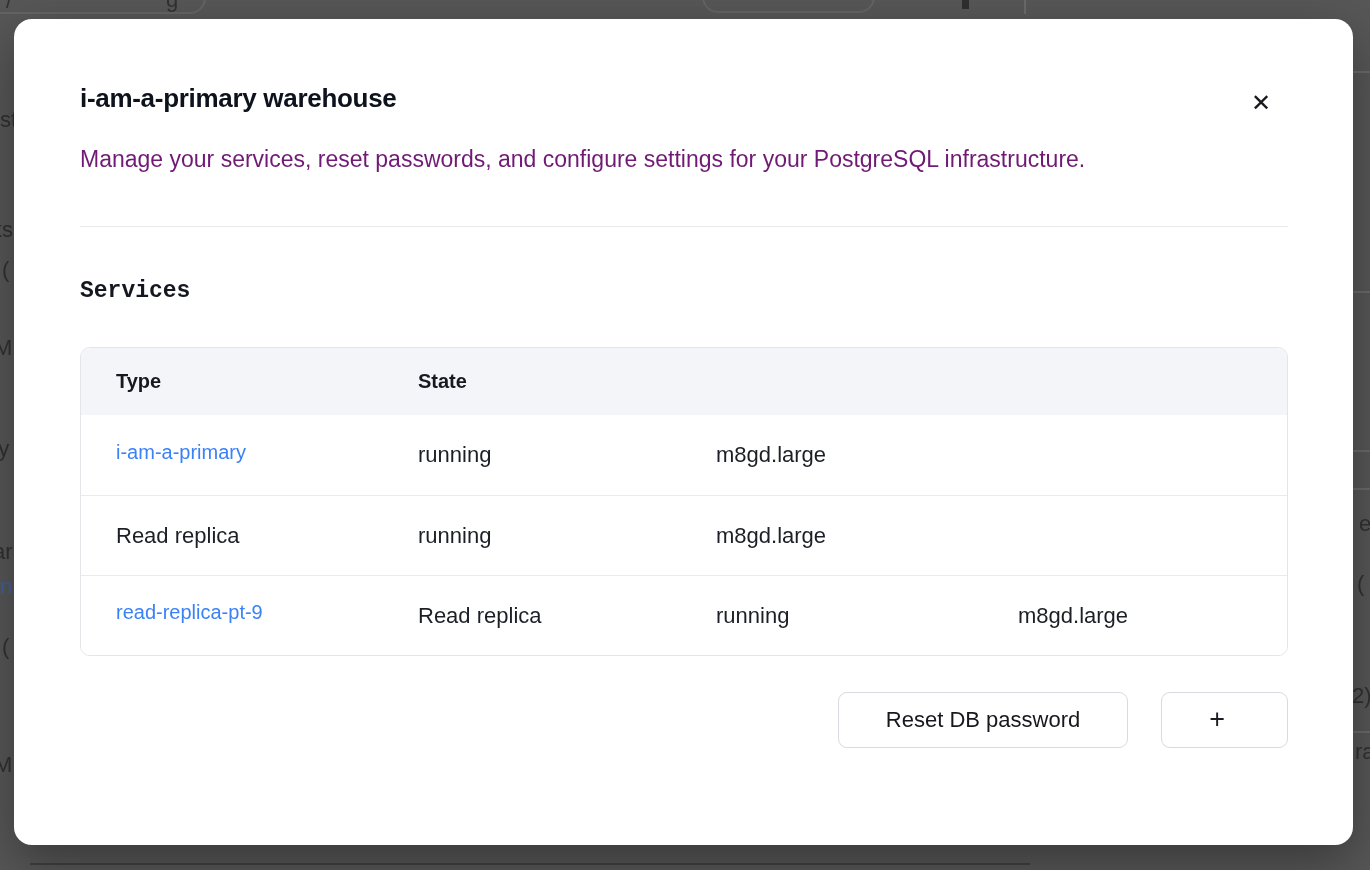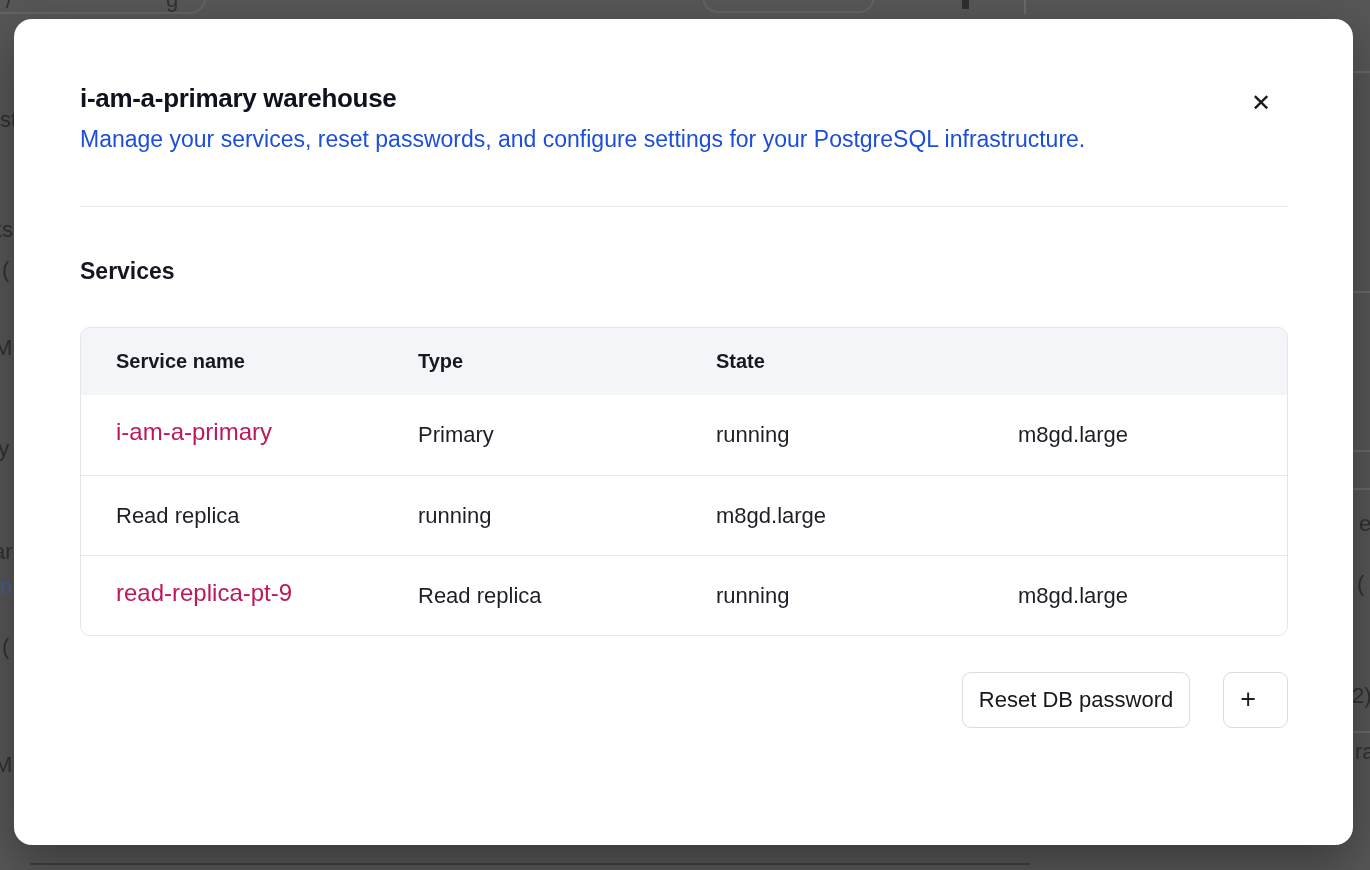--- a/index.html
+++ b/index.html
@@ -43,9 +43,10 @@
     color:#0d121c;
   }
   .modal-desc {
+    margin-top:20px;
     max-width:1135px;
     font-size:23px; line-height:42px;
-    font-weight:400; color:#1d4ed8;
+    font-weight:400; color:#701a75;
   }
   .divider { margin-top:46px; border:none; border-top:1px solid #e7e9ec; height:0; }
   .services-heading {

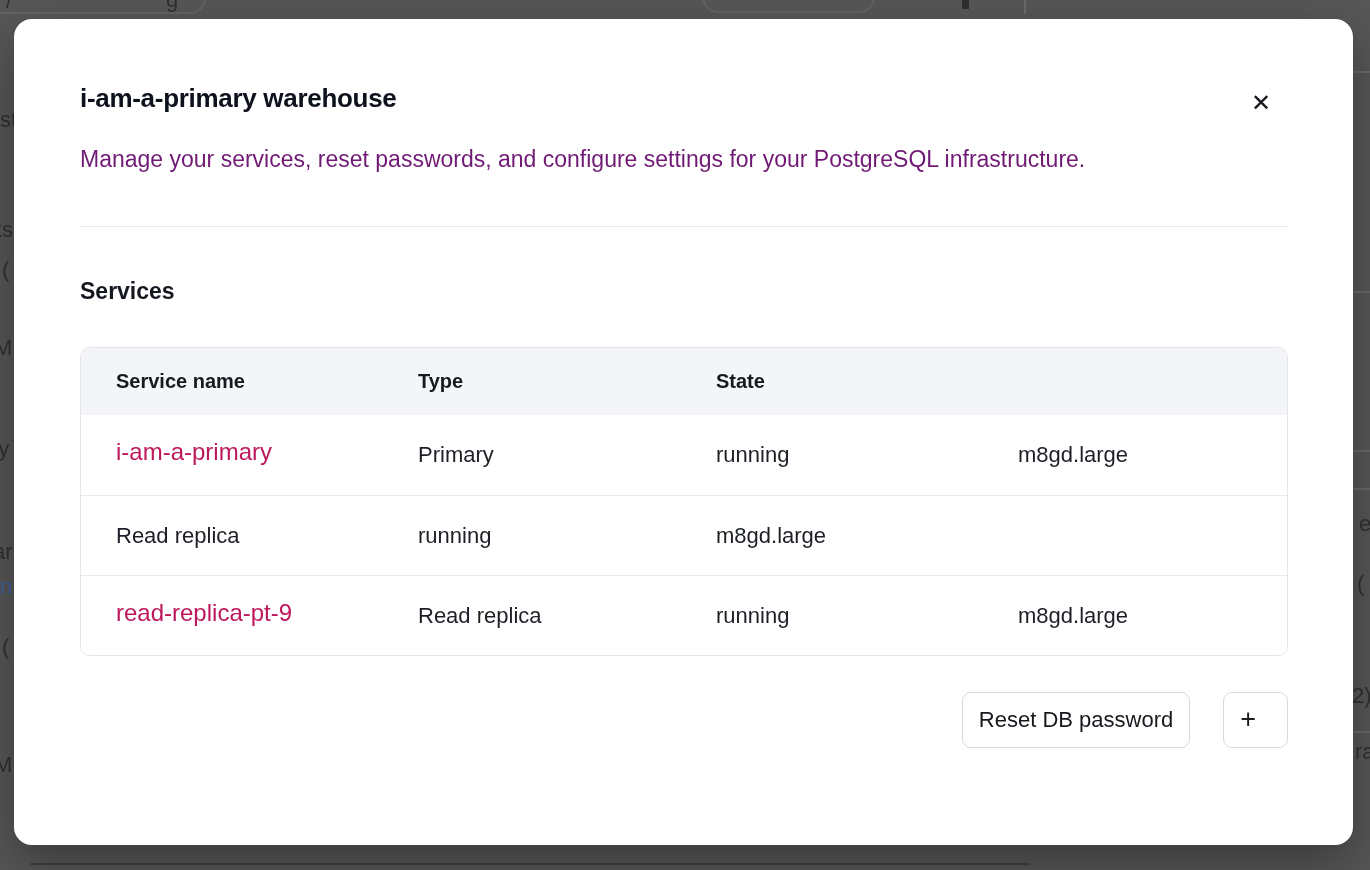--- a/index.html
+++ b/index.html
@@ -51,7 +51,7 @@
   .divider { margin-top:46px; border:none; border-top:1px solid #e7e9ec; height:0; }
   .services-heading {
     margin-top:50px;
-    font-size:23px; line-height:28px; font-weight:700; color:#14171f;
+    font-size:23px; line-height:28px; font-weight:700; color:#14171f;font-family:Liberation Mono, monospace;
   }
 
   

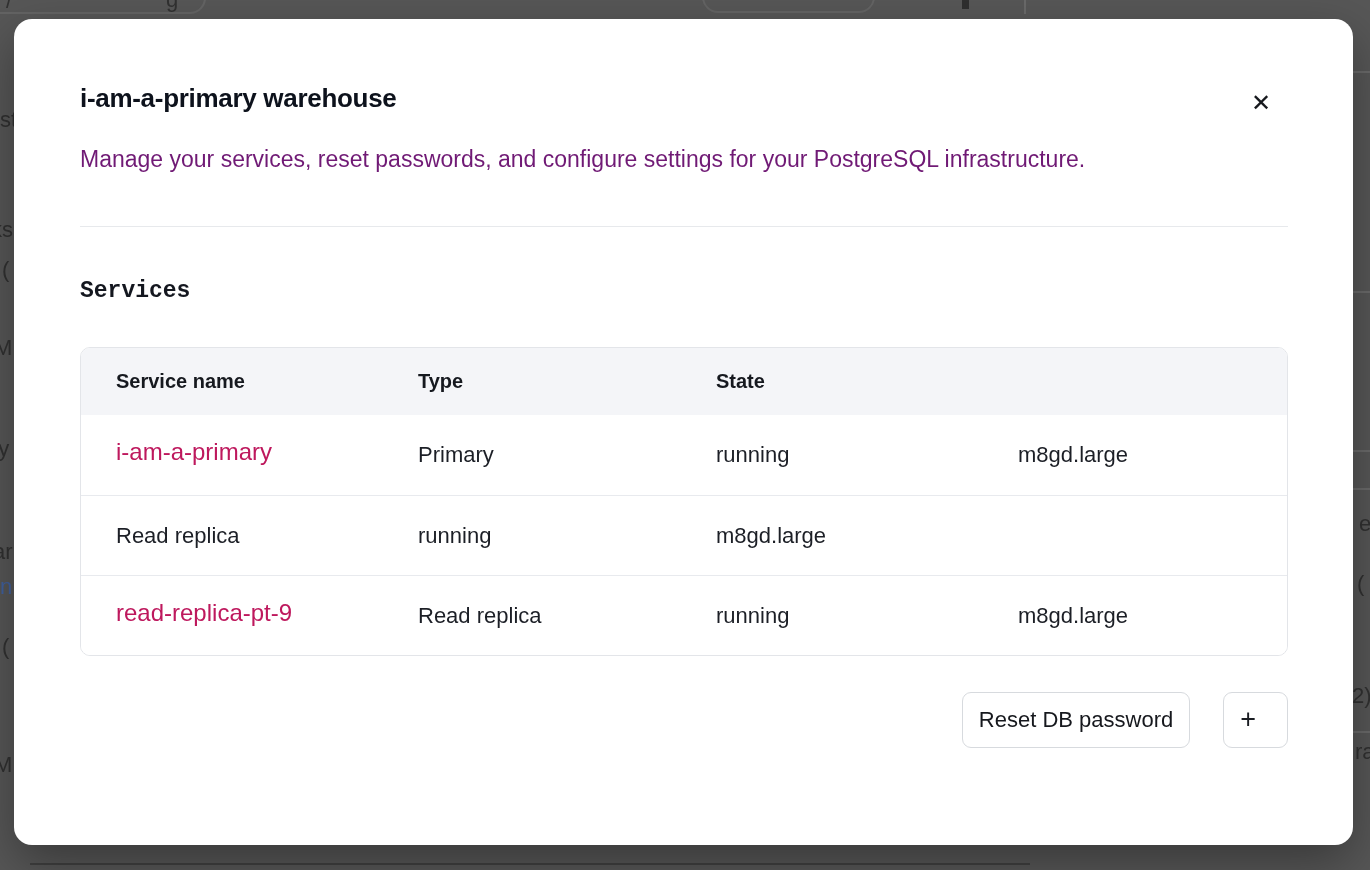--- a/index.html
+++ b/index.html
@@ -137,7 +137,6 @@
 
   <div class="tbl">
     <div class="tr head">
-      <div class="th">Service name</div>
       <div class="th">Type</div>
       <div class="th">State</div>
     </div>

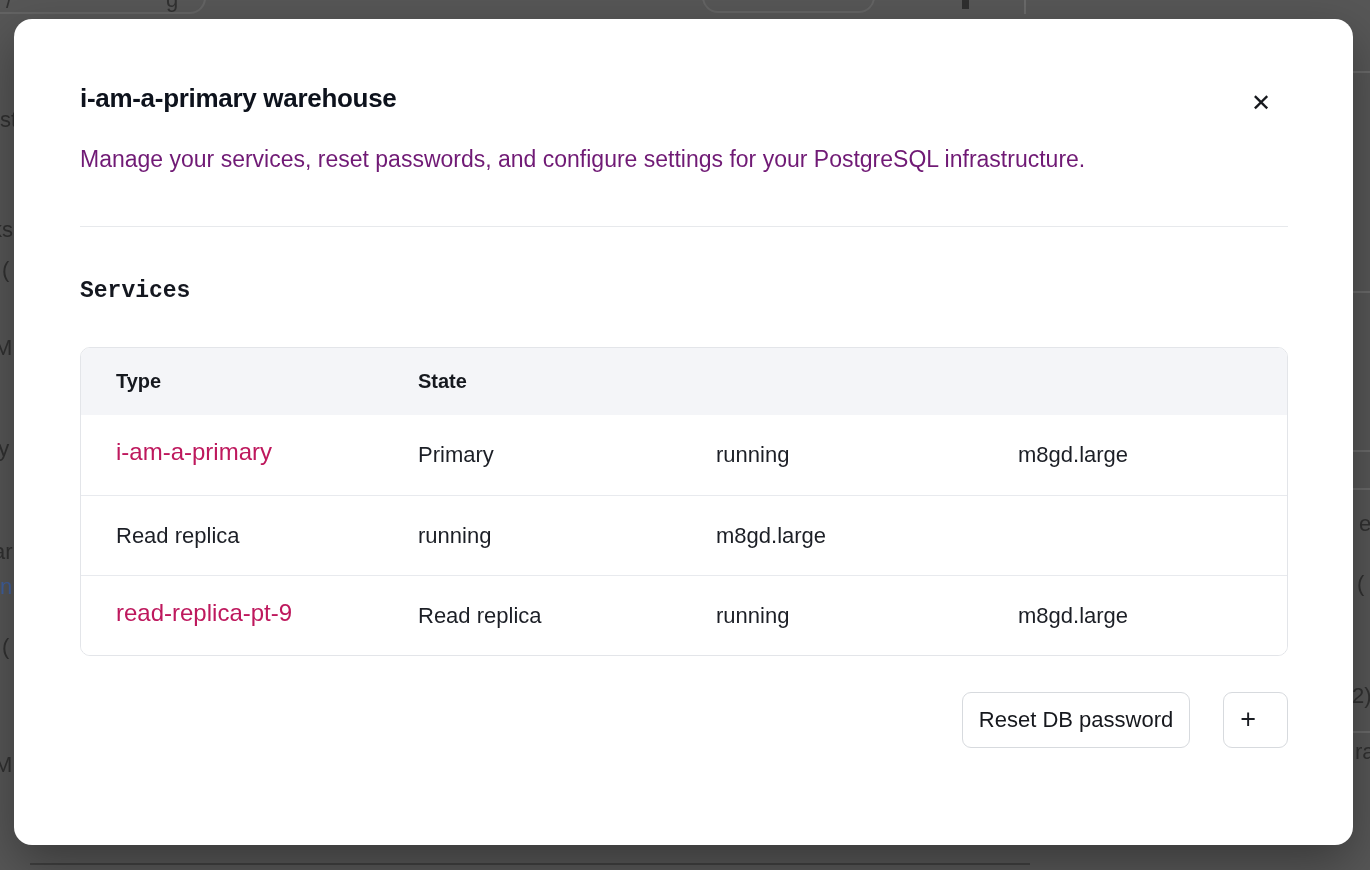--- a/index.html
+++ b/index.html
@@ -73,8 +73,8 @@
   .svc-link {
     display:inline-block; max-width:232px;
     white-space:nowrap; overflow:hidden;
-    color:#be185d; text-decoration:none; cursor:pointer;
-    font-size:24px;
+    color:#3b82f6; text-decoration:none; cursor:pointer;
+    font-size:20px;
   }
 
   

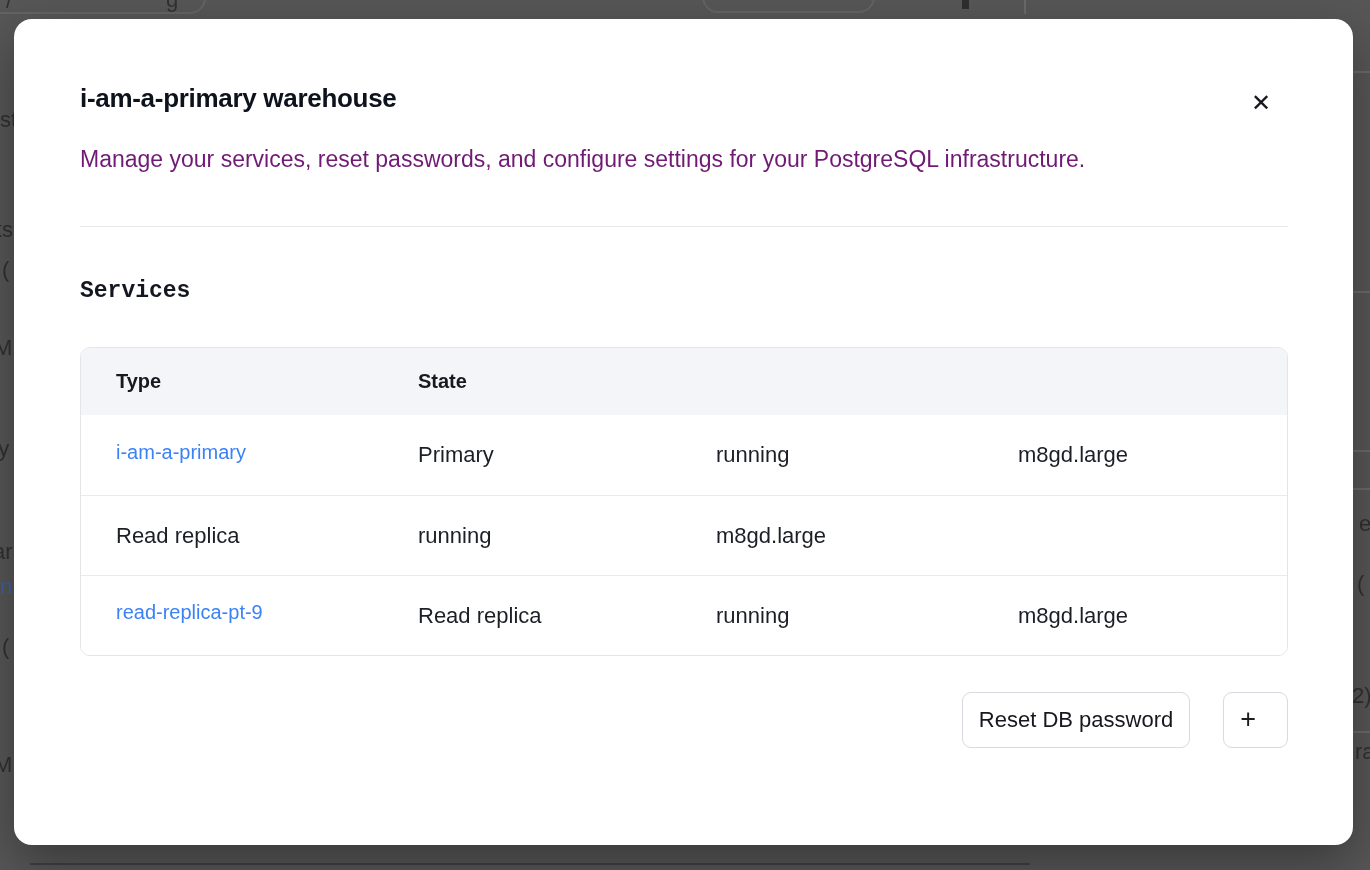--- a/index.html
+++ b/index.html
@@ -143,7 +143,6 @@
 
     <div class="tr body-row" style="border-top:none;">
       <div class="td"><a class="svc-link">i-am-a-primary</a></div>
-      <div class="td">Primary</div>
       <div class="td">running</div>
       <div class="td">m8gd.large</div>
     </div>

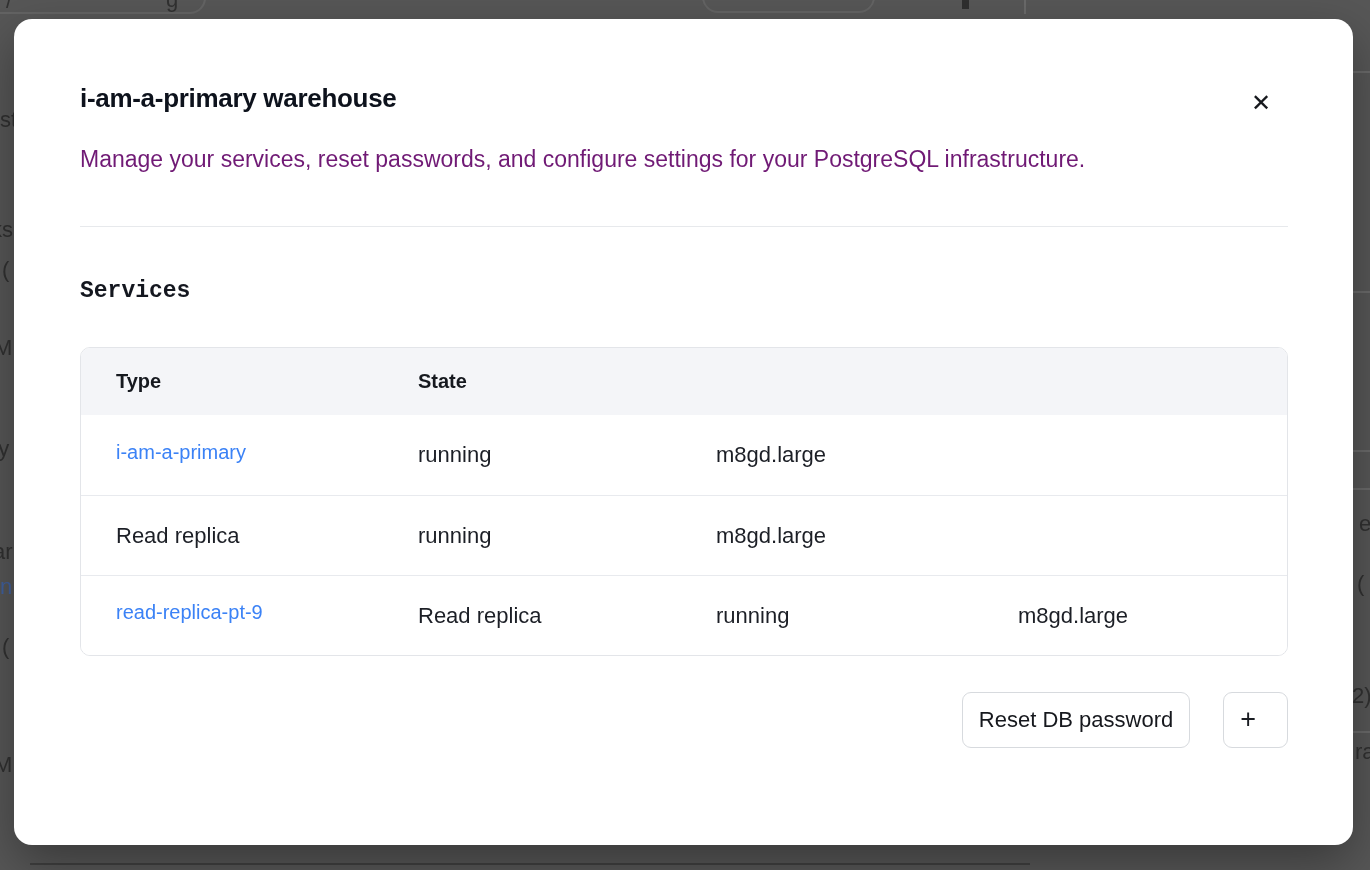--- a/index.html
+++ b/index.html
@@ -80,7 +80,7 @@
   
   .actions { margin-top:36px; display:flex; justify-content:flex-end; gap:33px; }
   .btn {
-    height:56px; padding:0 16px;
+    height:56px; padding:0 47px;
     display:inline-flex; align-items:center; justify-content:center;
     background:#fff; border:1px solid #d7dade; border-radius:9px;
     font-family:"Liberation Sans","DejaVu Sans",sans-serif;

